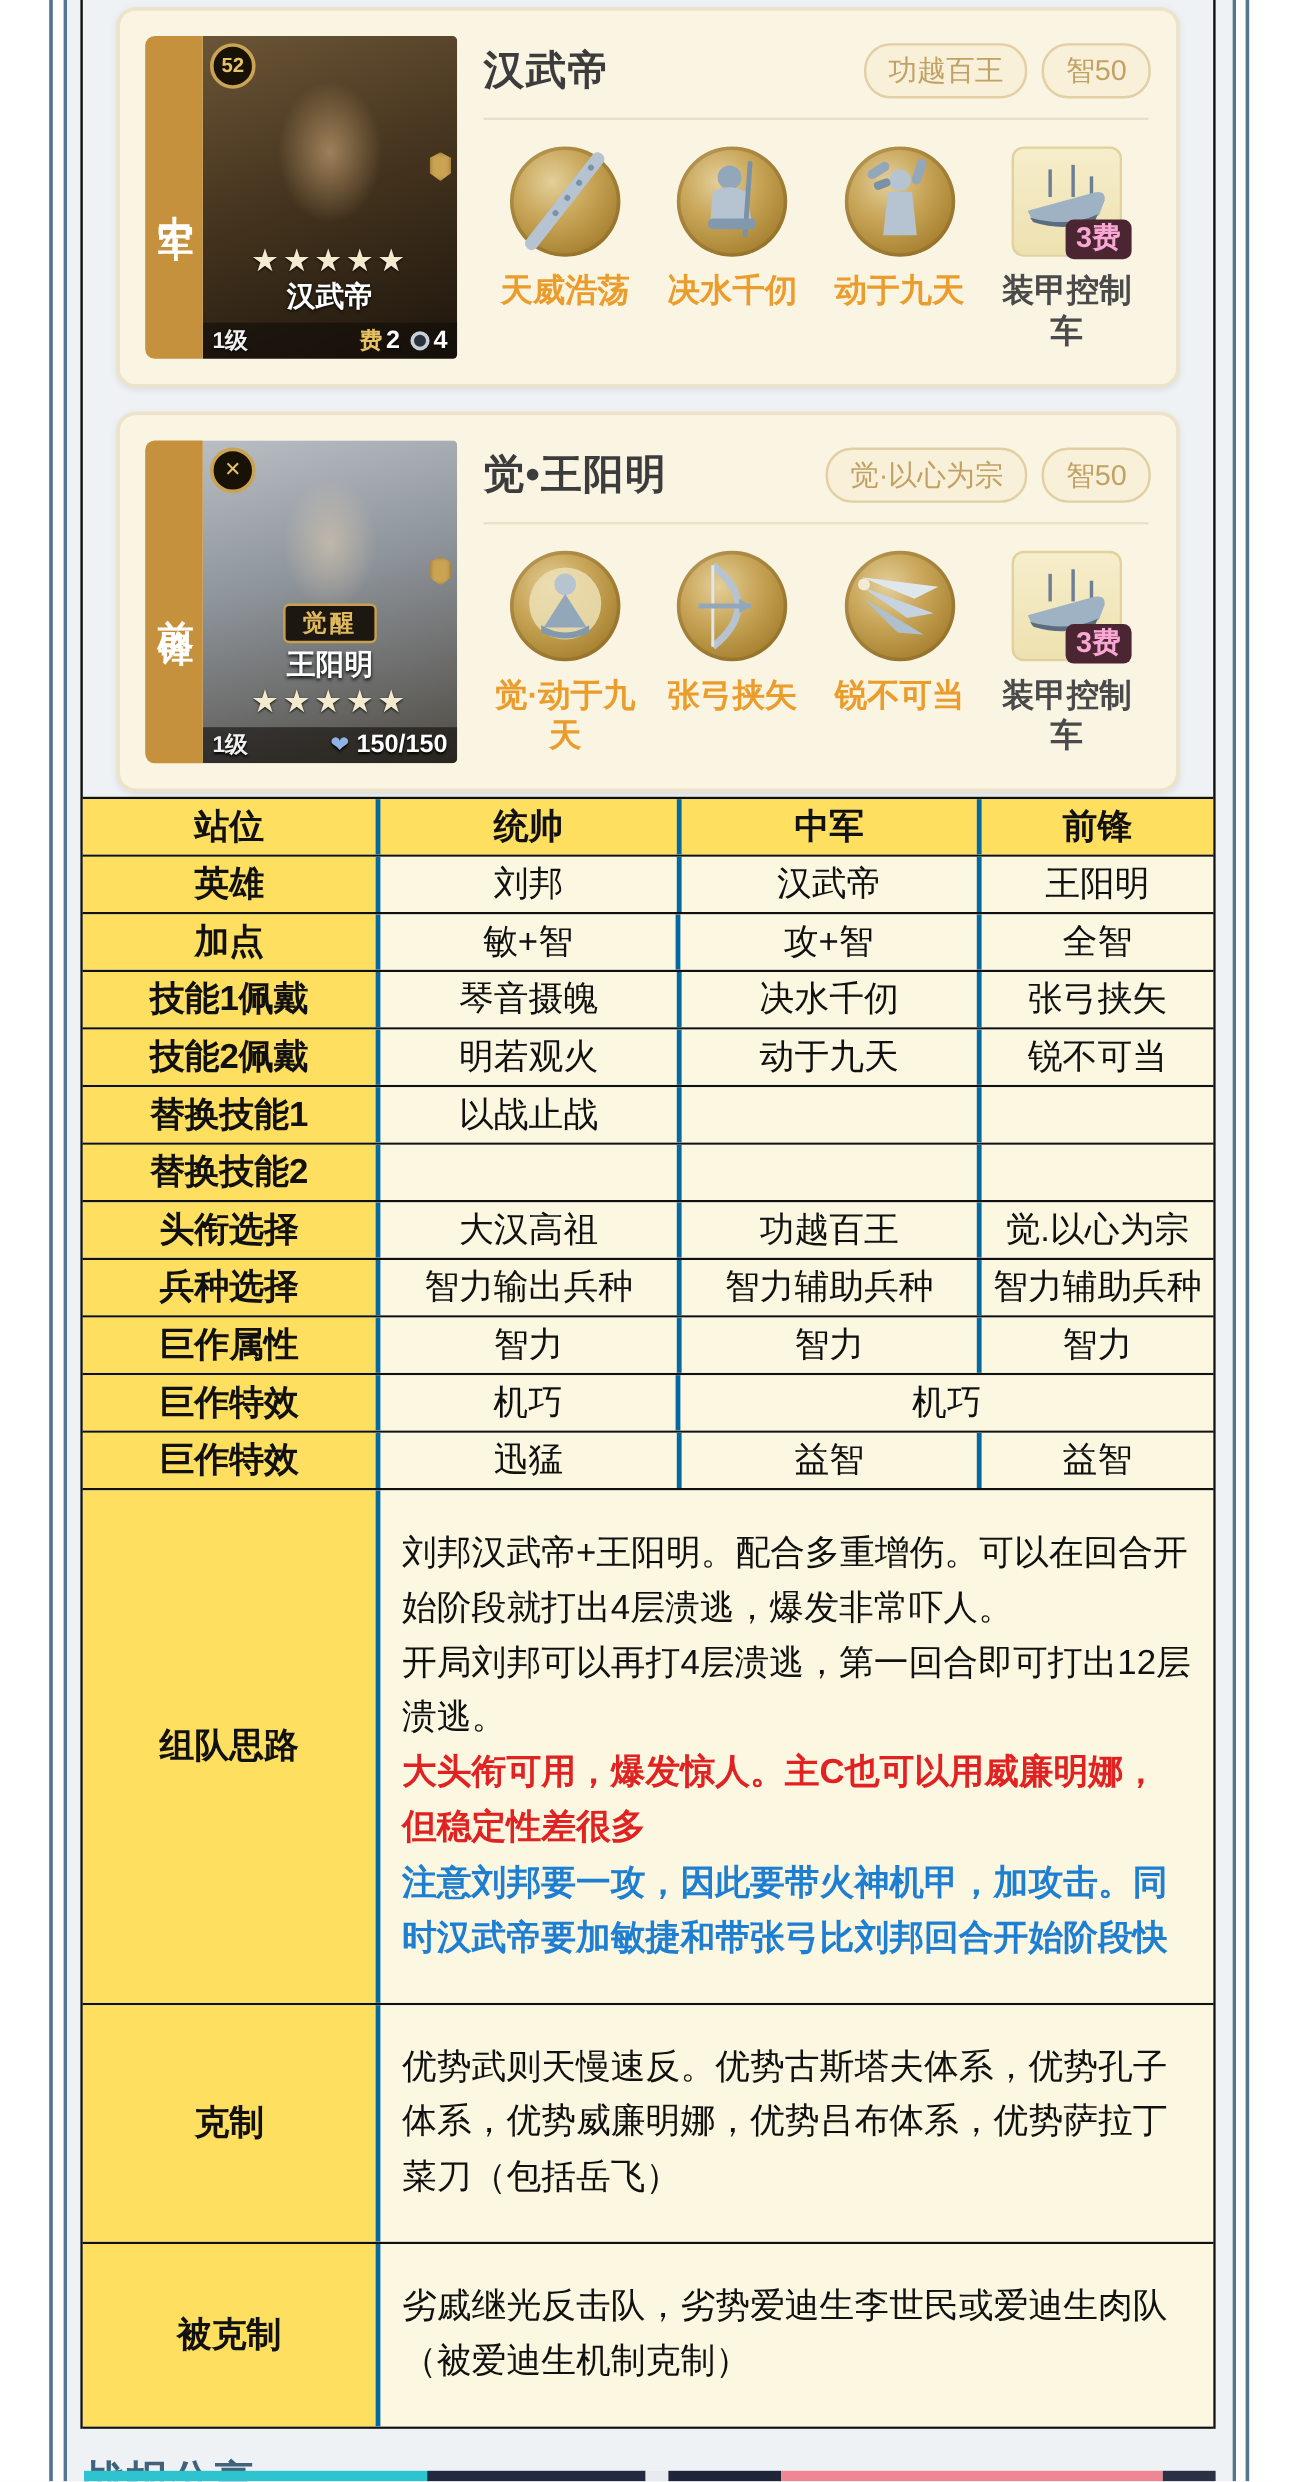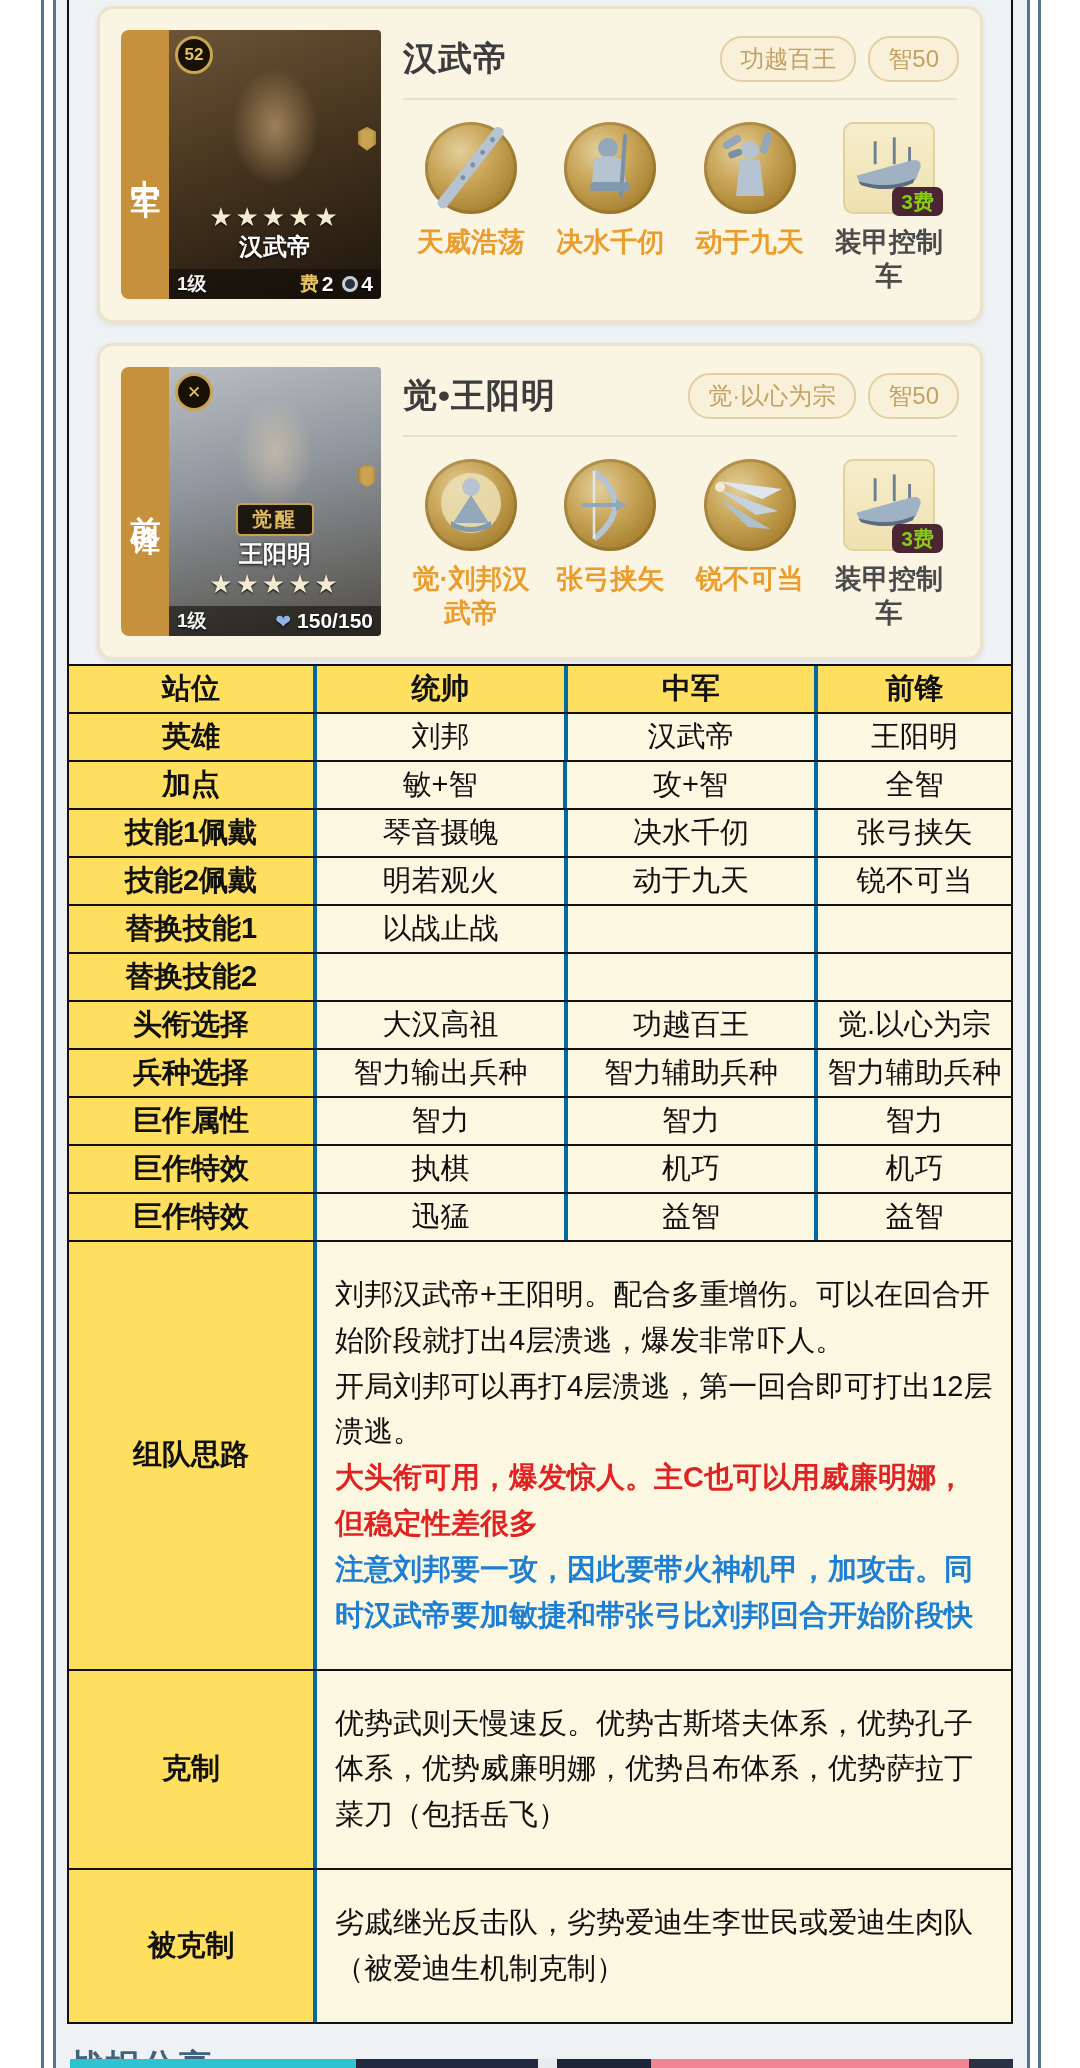--- a/index.html
+++ b/index.html
@@ -69,8 +69,8 @@
   .skill-ic.tile{border-radius:10px;background:linear-gradient(#f6eecb,#eee1b0);
       border:2px solid #e0d19d;box-sizing:border-box;}
   .skill-ic svg{position:absolute;left:0;top:0;width:100%;height:100%;}
-  .fee-badge{position:absolute;right:-10px;bottom:-4px;background:#4b2531;color:#84cc16;
-      font-size:21px;font-weight:bold;border-radius:7px;padding:2px 9px;line-height:1.2;}
+  .fee-badge{position:absolute;right:-10px;bottom:-4px;background:#4b2531;color:#f9a8d4;
+      font-size:24px;font-weight:bold;border-radius:7px;padding:2px 9px;line-height:1.2;}
   .skill-label{margin-top:12px;width:120px;text-align:center;font-size:27px;font-weight:bold;
       color:#ea9d2c;line-height:1.25;}
   .skill-label.dark{color:#4a4a4a;}

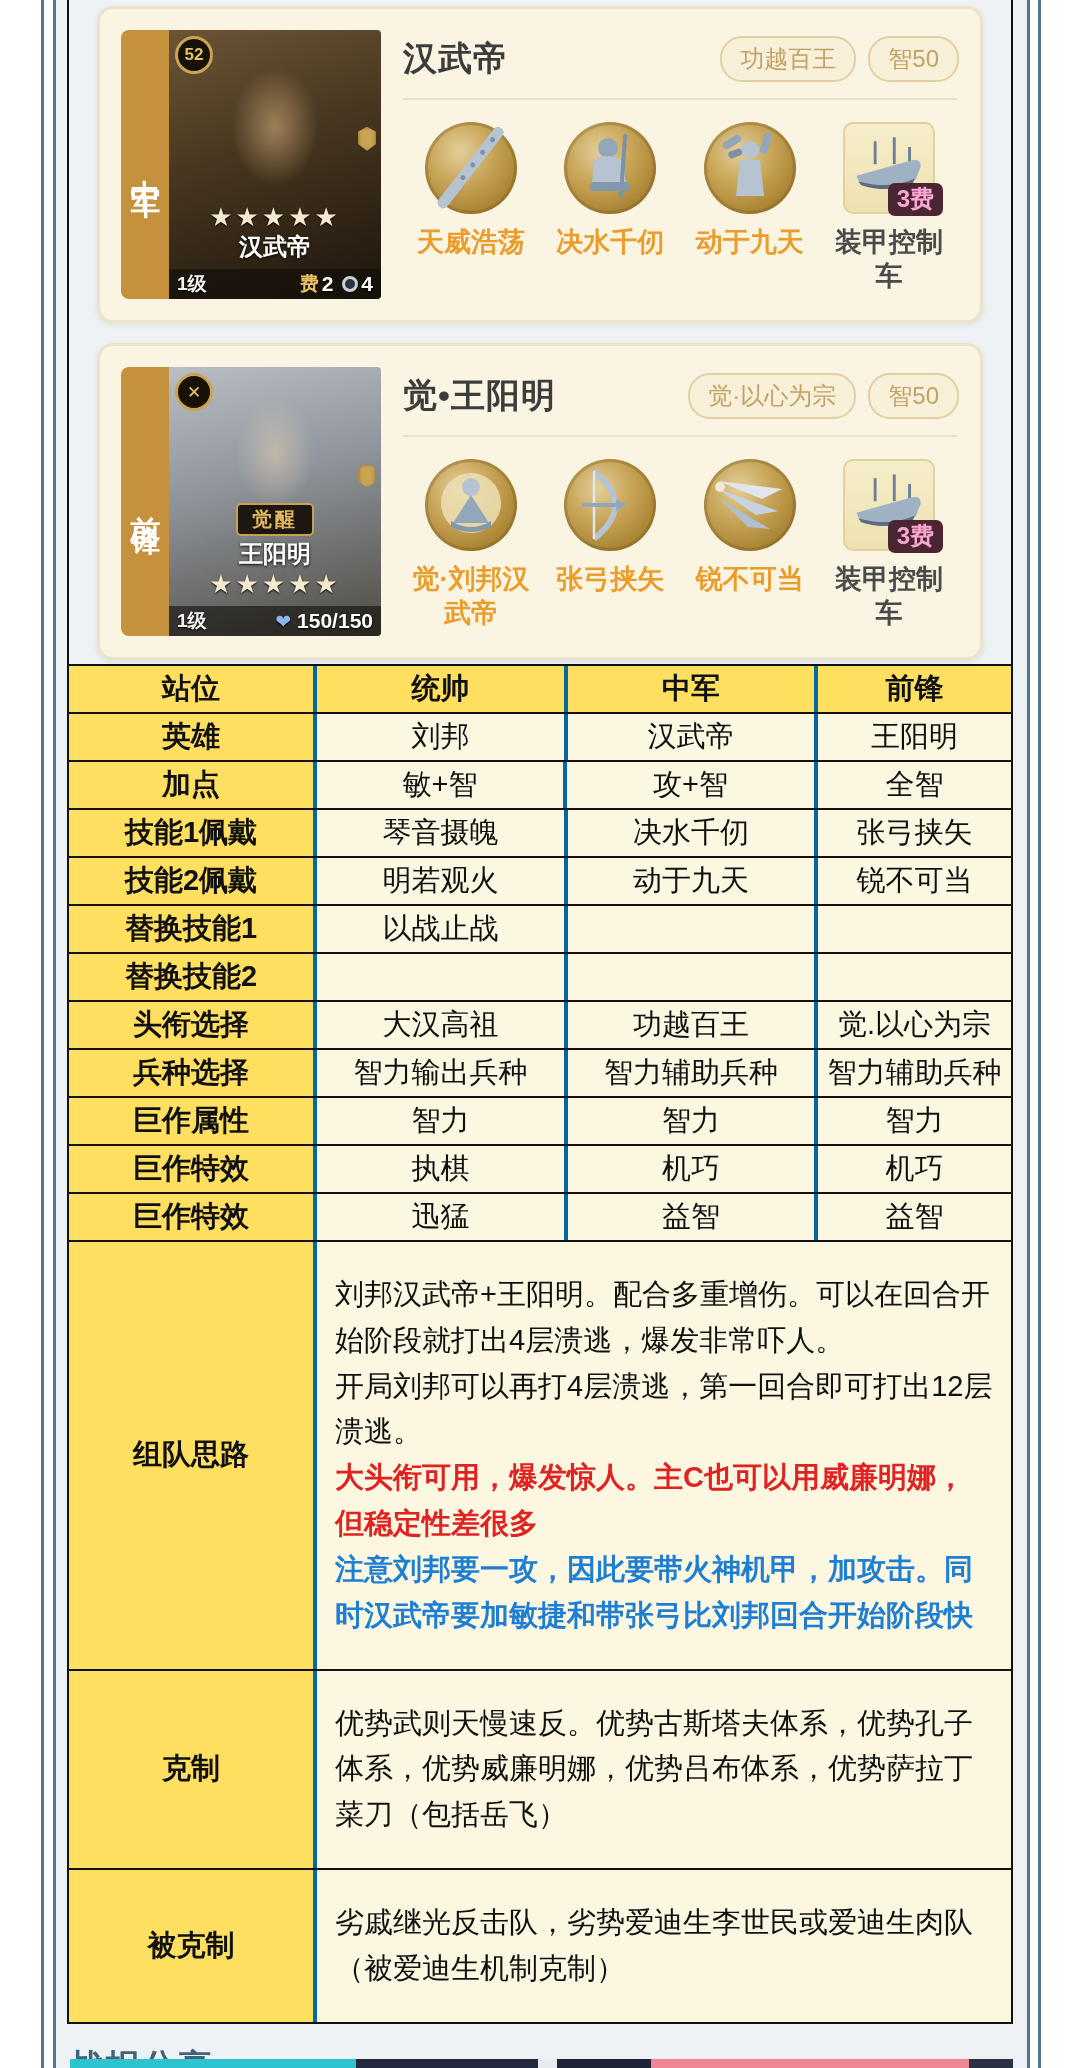--- a/index.html
+++ b/index.html
@@ -238,7 +238,7 @@
                       <path d="M26 62 Q46 74 66 62 L66 68 Q46 78 26 68 Z" fill="#8299ad"></path>
                     </svg>
                 </div>
-                <div class="skill-label">觉·刘邦汉武帝</div>
+                <div class="skill-label">觉·动于九天</div>
               </div>
               <div class="skill">
                 <div class="skill-ic circle">

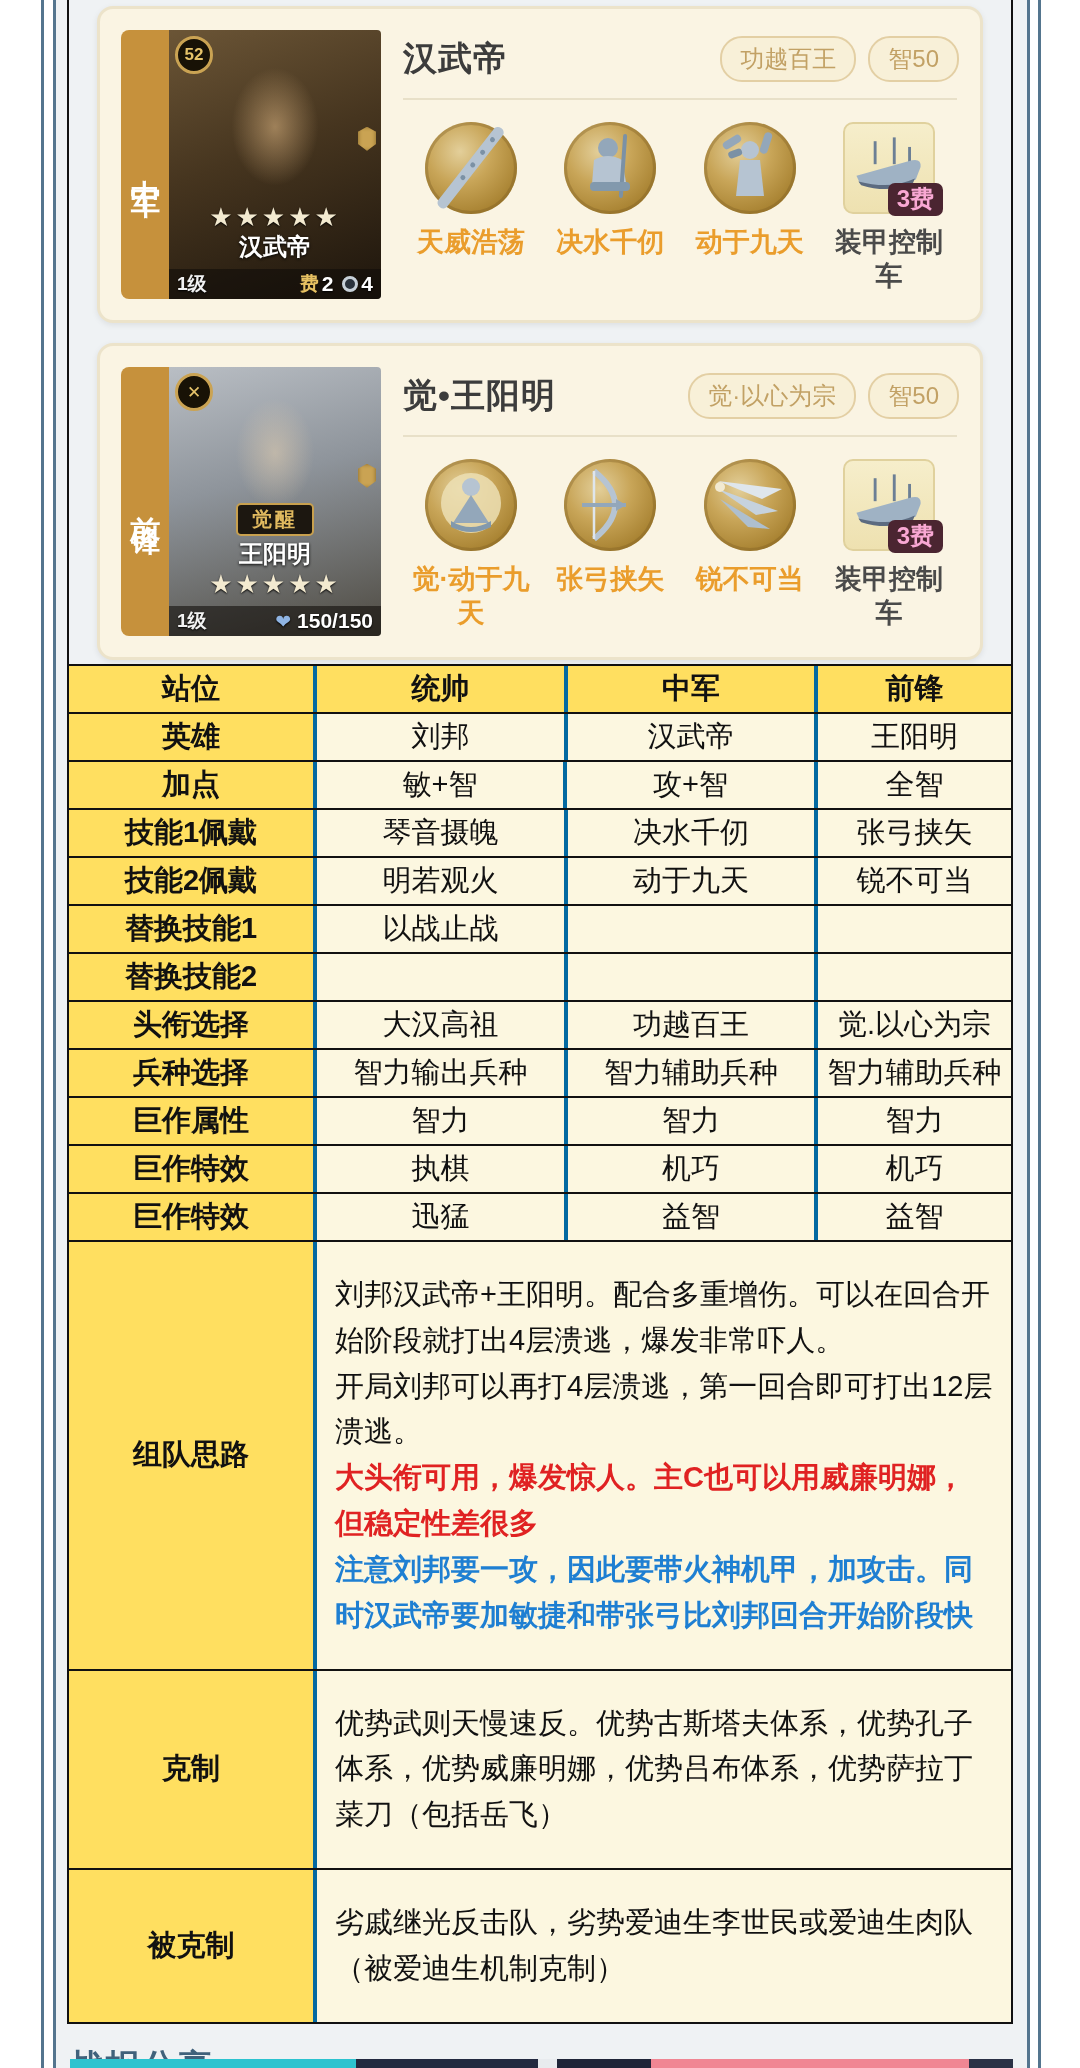--- a/index.html
+++ b/index.html
@@ -343,7 +343,6 @@
       </div>
       <div class="trow h-std">
         <div class="tcell c-label">巨作特效</div>
-        <div class="tcell c1">执棋</div>
         <div class="tcell c2">机巧</div>
         <div class="tcell c3">机巧</div>
       </div>

